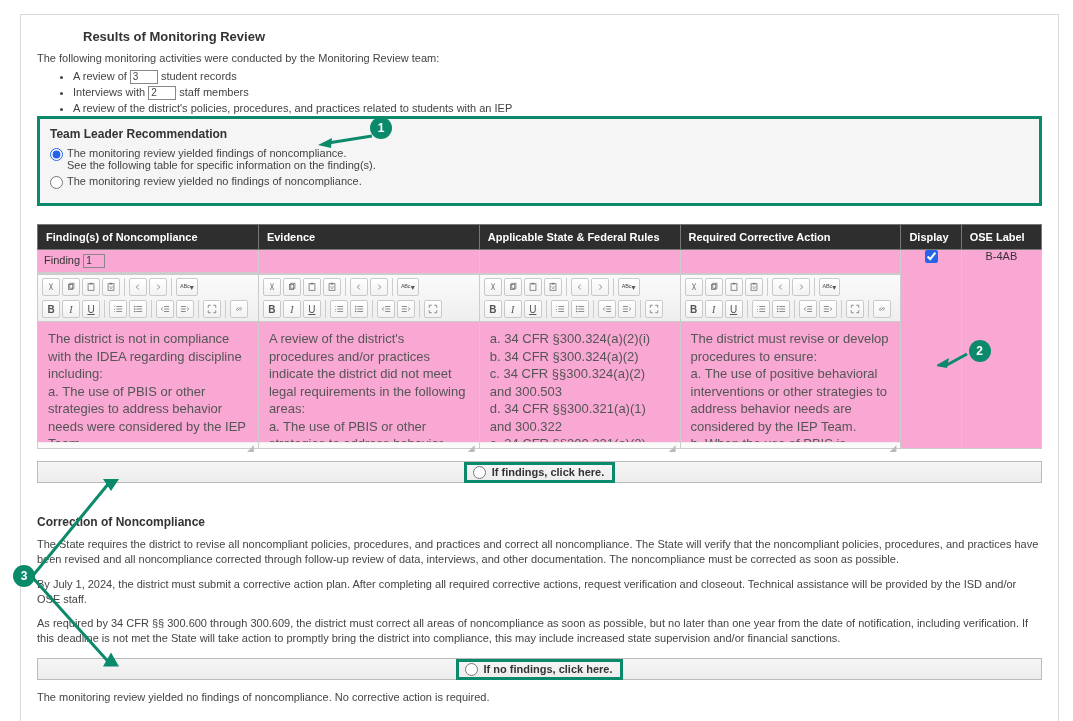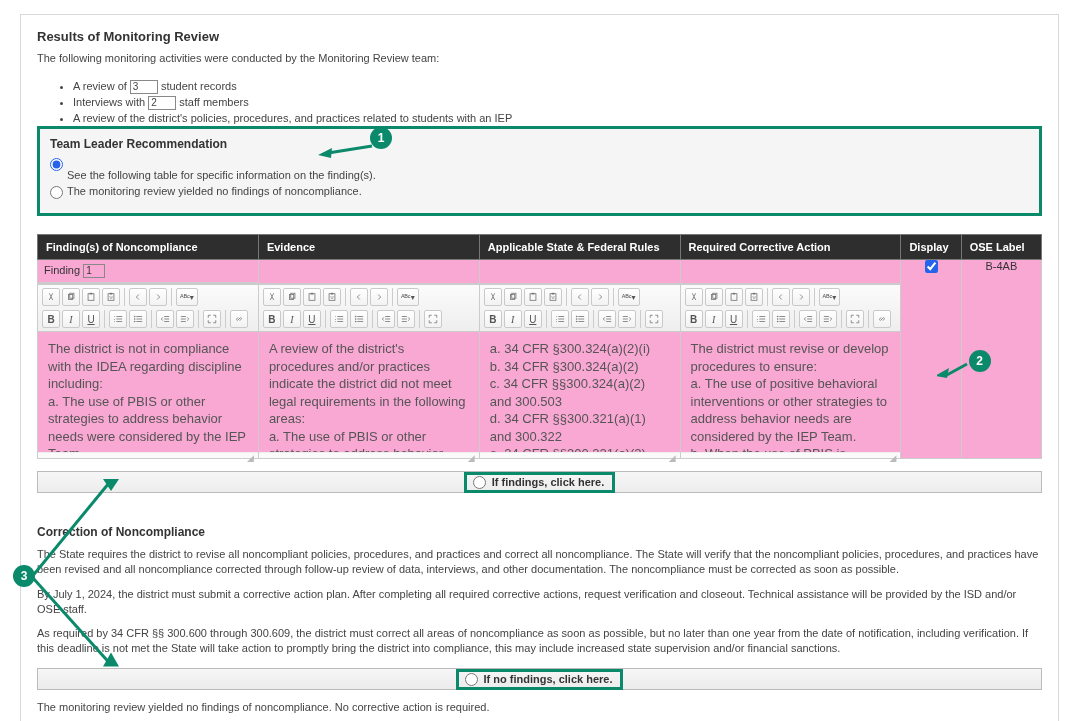--- a/index.html
+++ b/index.html
@@ -5,7 +5,7 @@
   * { box-sizing: border-box; margin: 0; padding: 0; }
   body { font-family: Arial, Helvetica, sans-serif; font-size: 11px; color: #333; background: #fff; padding: 14px 14px 14px 20px; }
   .page { border: 1px solid #d9d9d9; padding: 14px 16px 18px 16px; position: relative; }
-  h2.results-title { font-size: 13px; font-weight: bold; margin-bottom: 8px; color:#333; }
+  h2.results-title { font-size: 13px; font-weight: bold; margin-bottom: 8px; color:#333;margin-left:46px; }
   .intro { margin-bottom: 16px; color:#444; }
   ul.bullets { margin-left: 36px; margin-bottom: 2px; }
   ul.bullets li { list-style: disc; margin-bottom: 2px; color:#444; }

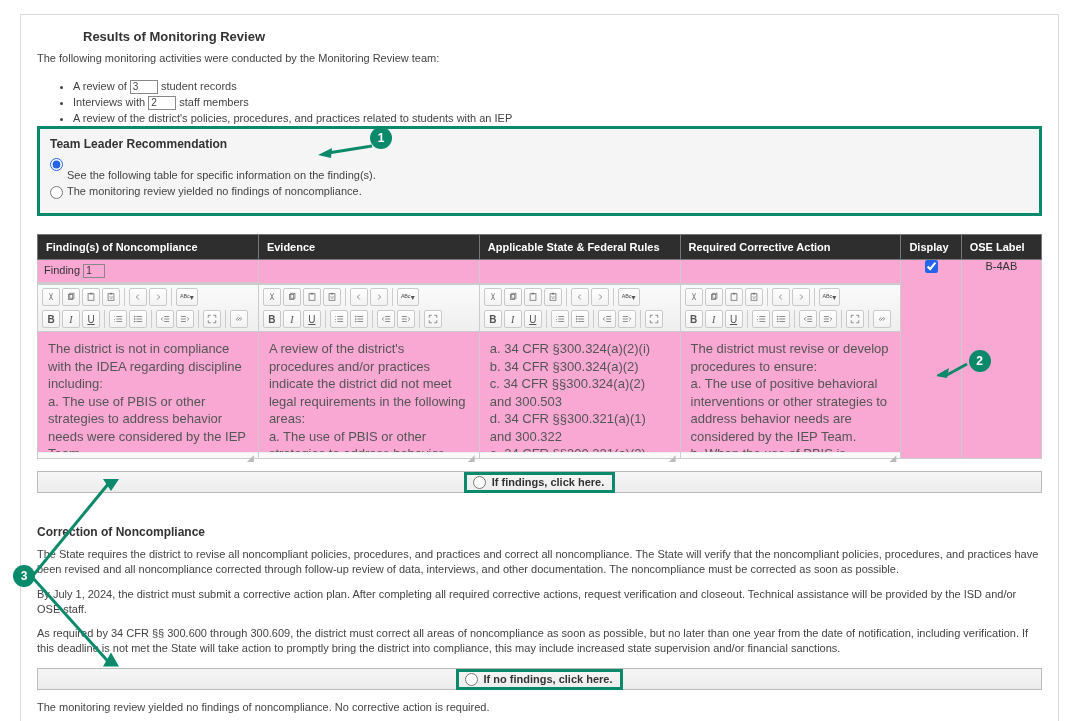--- a/index.html
+++ b/index.html
@@ -6,7 +6,7 @@
   body { font-family: Arial, Helvetica, sans-serif; font-size: 11px; color: #333; background: #fff; padding: 14px 14px 14px 20px; }
   .page { border: 1px solid #d9d9d9; padding: 14px 16px 18px 16px; position: relative; }
   h2.results-title { font-size: 13px; font-weight: bold; margin-bottom: 8px; color:#333;margin-left:46px; }
-  .intro { margin-bottom: 16px; color:#444; }
+  .intro { margin-bottom: 6px; color:#444; }
   ul.bullets { margin-left: 36px; margin-bottom: 2px; }
   ul.bullets li { list-style: disc; margin-bottom: 2px; color:#444; }
   .inline-input { display:inline-block; border:1px solid #888; width:28px; height:14px; line-height:12px; font-size:10px; text-align:left; padding:0 2px; background:#fff; }

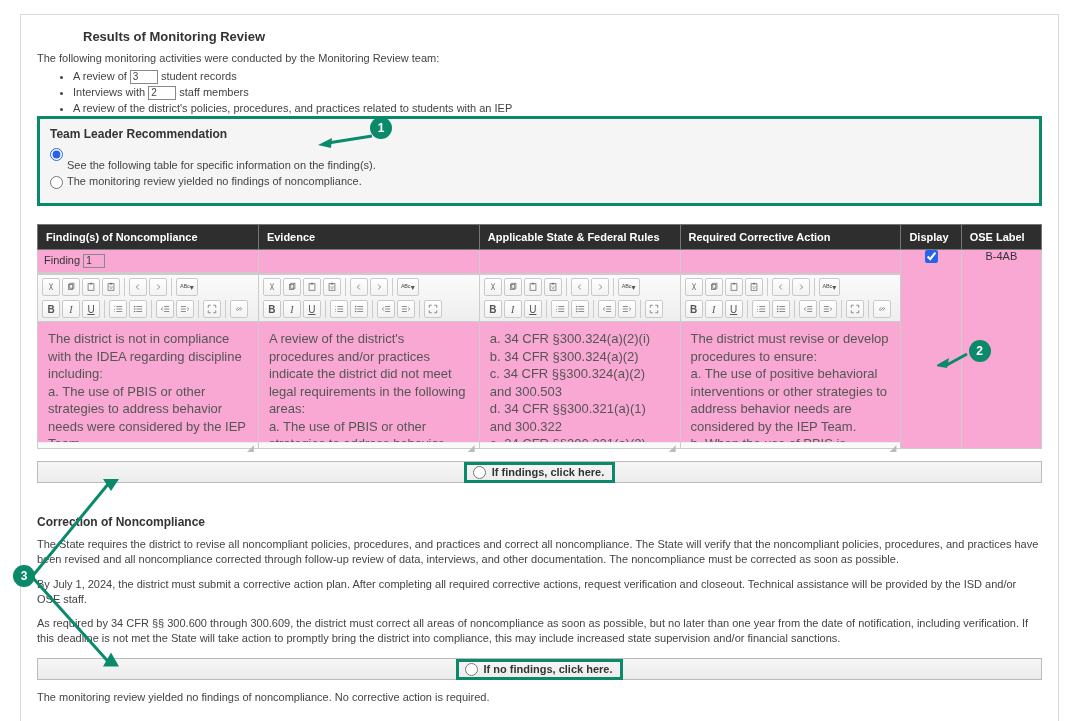--- a/index.html
+++ b/index.html
@@ -68,7 +68,7 @@
     <div class="radio-row">
       <input type="radio" name="team" checked="" style="">
       <div class="radio-label">
-        <br>
+        <span>The monitoring review yielded findings of noncompliance.</span><br>
         <span class="radio-sub">See the following table for specific information on the finding(s).</span>
       </div>
     </div>

